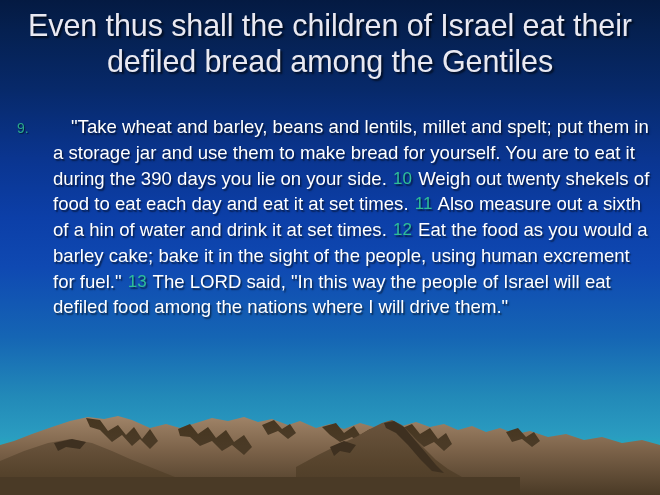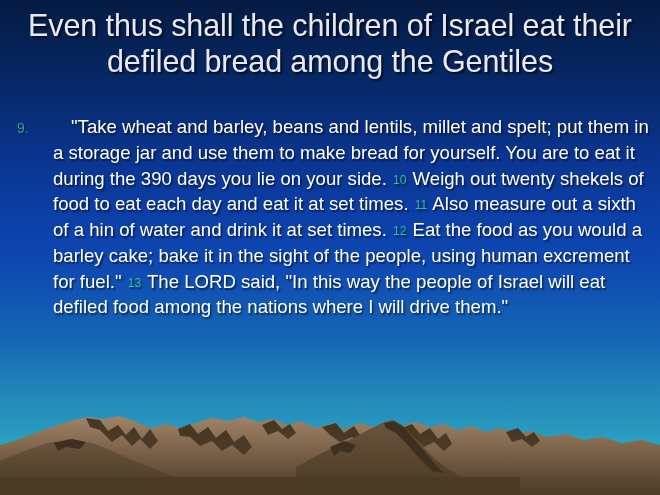--- a/index.html
+++ b/index.html
@@ -87,7 +87,7 @@
   }
   .vnum {
     color: #2fbf96;
-    font-size: 12px;
+    font-size: 17px;
     vertical-align: 1px;
     padding: 0 1px;
   }

